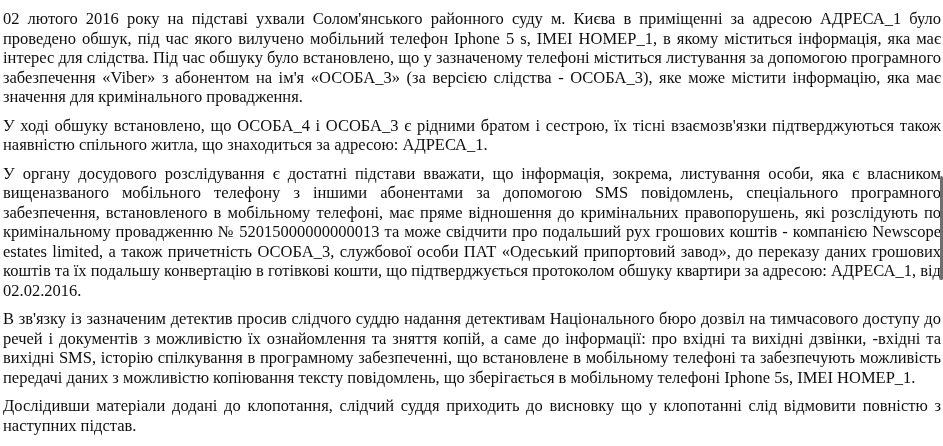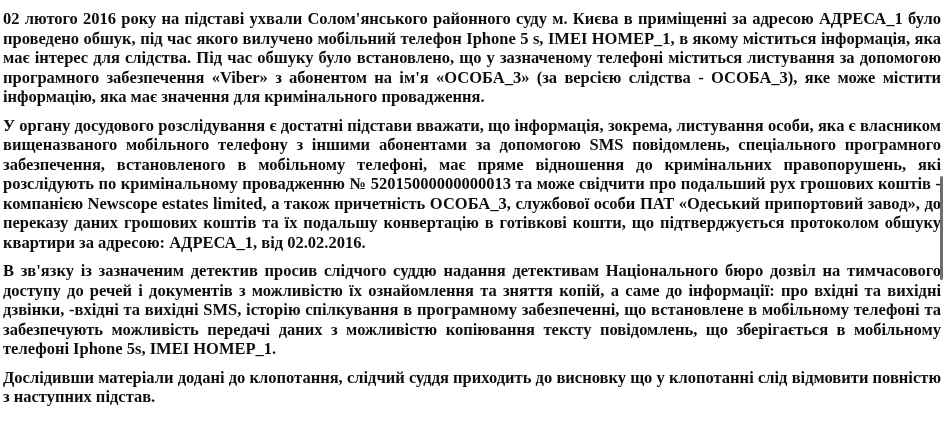--- a/index.html
+++ b/index.html
@@ -27,7 +27,6 @@
     color: var(--fg, #0e0e0e);
     text-align: justify;
     overflow: hidden;
-    font-weight: bold;
   }
   .doc p {
     margin: 0 0 9px 0;

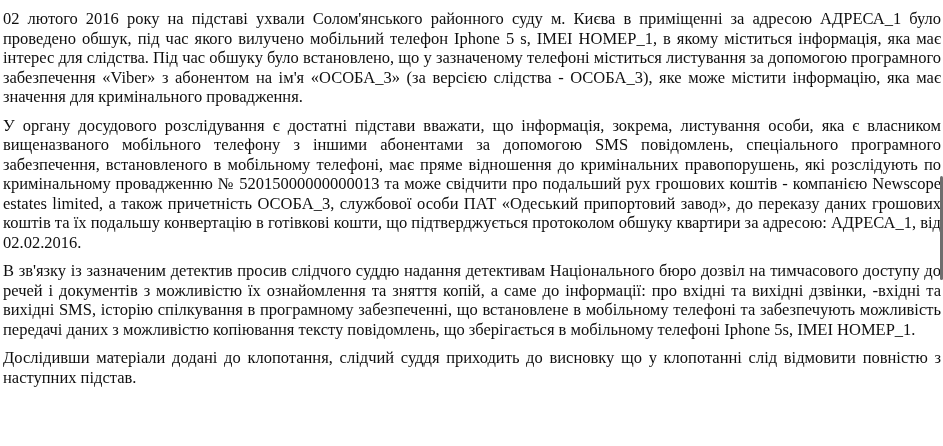--- a/index.html
+++ b/index.html
@@ -47,6 +47,7 @@
 <div class="page">
   <div class="doc">
     <p>02 лютого 2016 року на підставі ухвали Солом'янського районного суду м. Києва в приміщенні за адресою АДРЕСА_1 було проведено обшук, під час якого вилучено мобільний телефон Iphone 5 s, IMEI НОМЕР_1, в якому міститься інформація, яка має інтерес для слідства. Під час обшуку було встановлено, що у зазначеному телефоні міститься листування за допомогою програмного забезпечення «Viber» з абонентом на ім'я «ОСОБА_3» (за версією слідства - ОСОБА_3), яке може містити інформацію, яка має значення для кримінального провадження.</p>
+    <p>У ході обшуку встановлено, що ОСОБА_4 і ОСОБА_3 є рідними братом і сестрою, їх тісні взаємозв'язки підтверджуються також наявністю спільного житла, що знаходиться за адресою: АДРЕСА_1.</p>
     <p>У органу досудового розслідування є достатні підстави вважати, що інформація, зокрема, листування особи, яка є власником вищеназваного мобільного телефону з іншими абонентами за допомогою SMS повідомлень, спеціального програмного забезпечення, встановленого в мобільному телефоні, має пряме відношення до кримінальних правопорушень, які розслідують по кримінальному провадженню № 52015000000000013 та може свідчити про подальший рух грошових коштів - компанією Newscope estates limited, а також причетність ОСОБА_3, службової особи ПАТ «Одеський припортовий завод», до переказу даних грошових коштів та їх подальшу конвертацію в готівкові кошти, що підтверджується протоколом обшуку квартири за адресою: АДРЕСА_1, від 02.02.2016.</p>
     <p>В зв'язку із зазначеним детектив просив слідчого суддю надання детективам Національного бюро дозвіл на тимчасового доступу до речей і документів з можливістю їх ознайомлення та зняття копій, а саме до інформації: про вхідні та вихідні дзвінки, -вхідні та вихідні SMS, історію спілкування в програмному забезпеченні, що встановлене в мобільному телефоні та забезпечують можливість передачі даних з можливістю копіювання тексту повідомлень, що зберігається в мобільному телефоні Iphone 5s, IMEI НОМЕР_1.</p>
     <p>Дослідивши матеріали додані до клопотання, слідчий суддя приходить до висновку що у клопотанні слід відмовити повністю з наступних підстав.</p>

